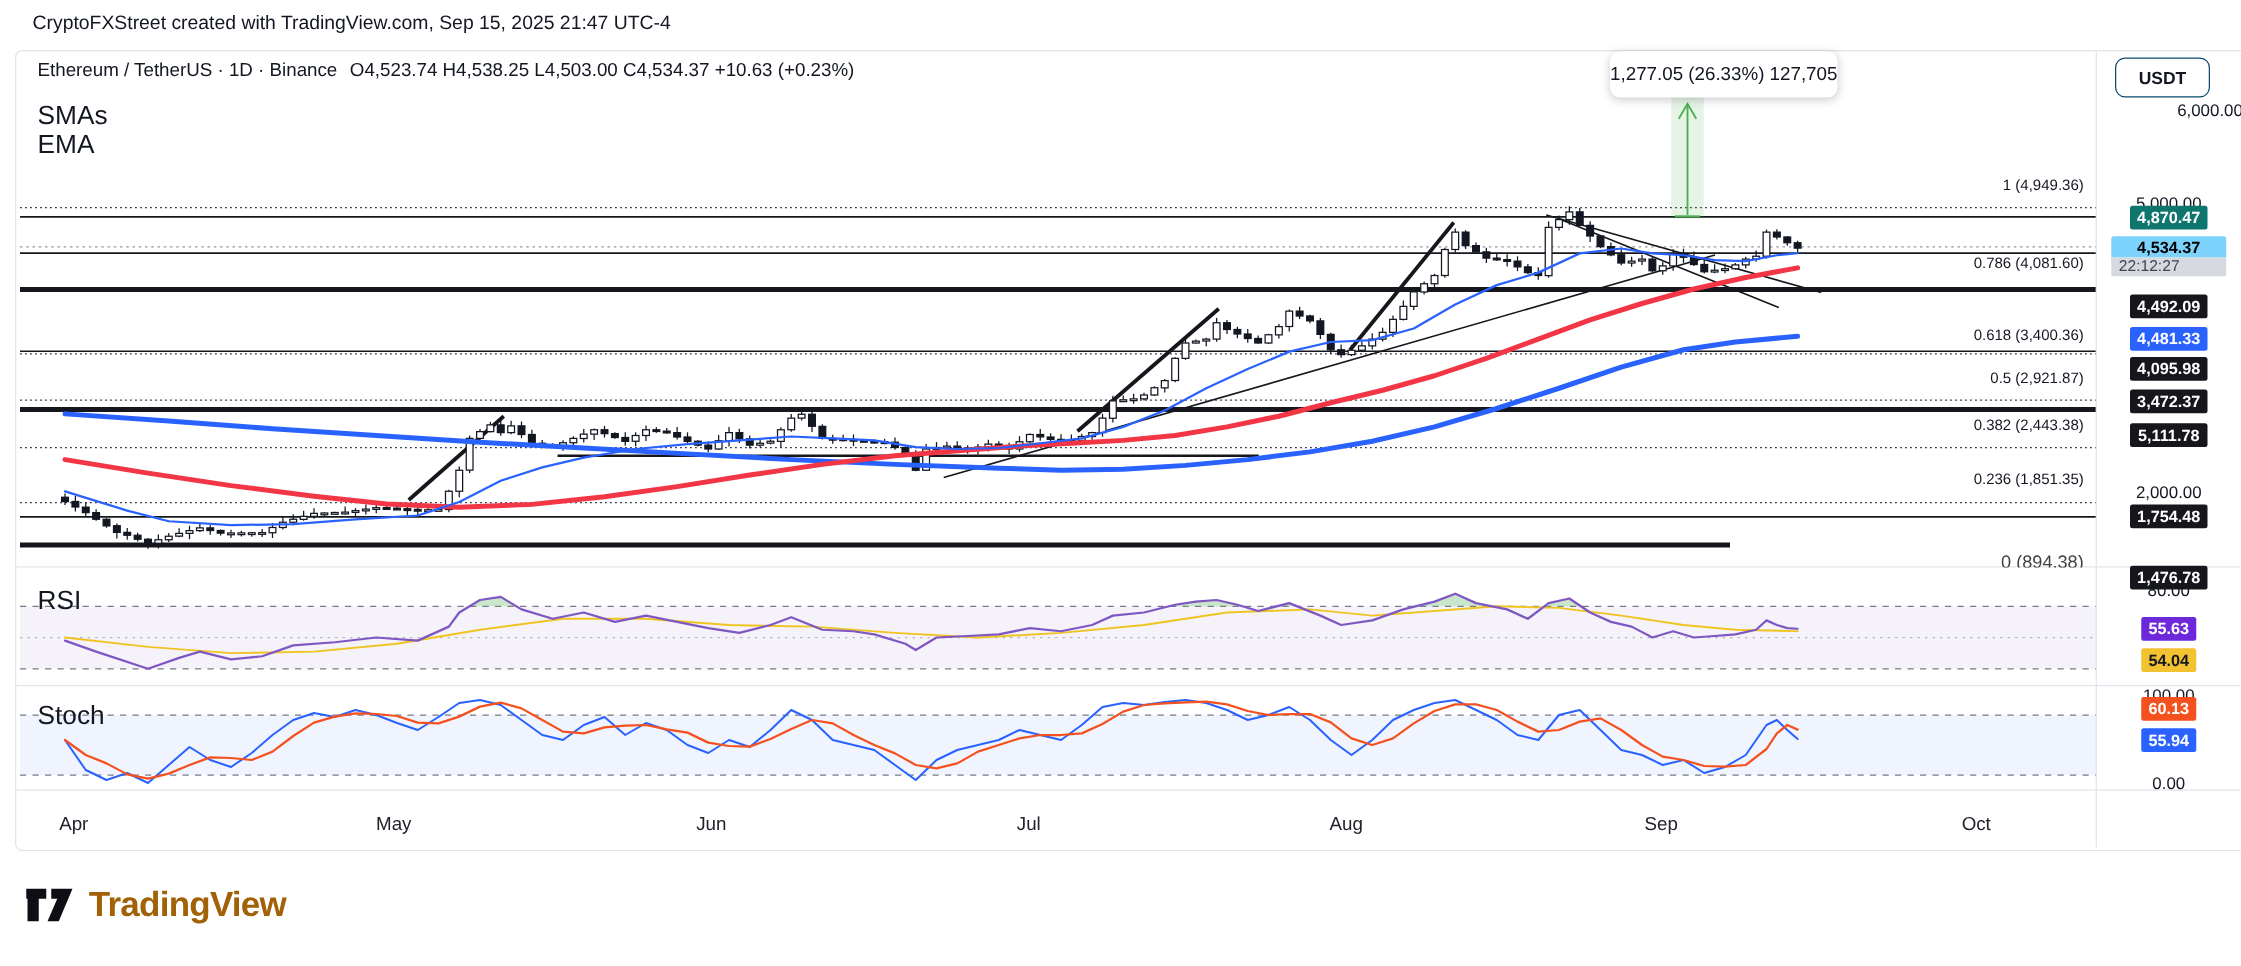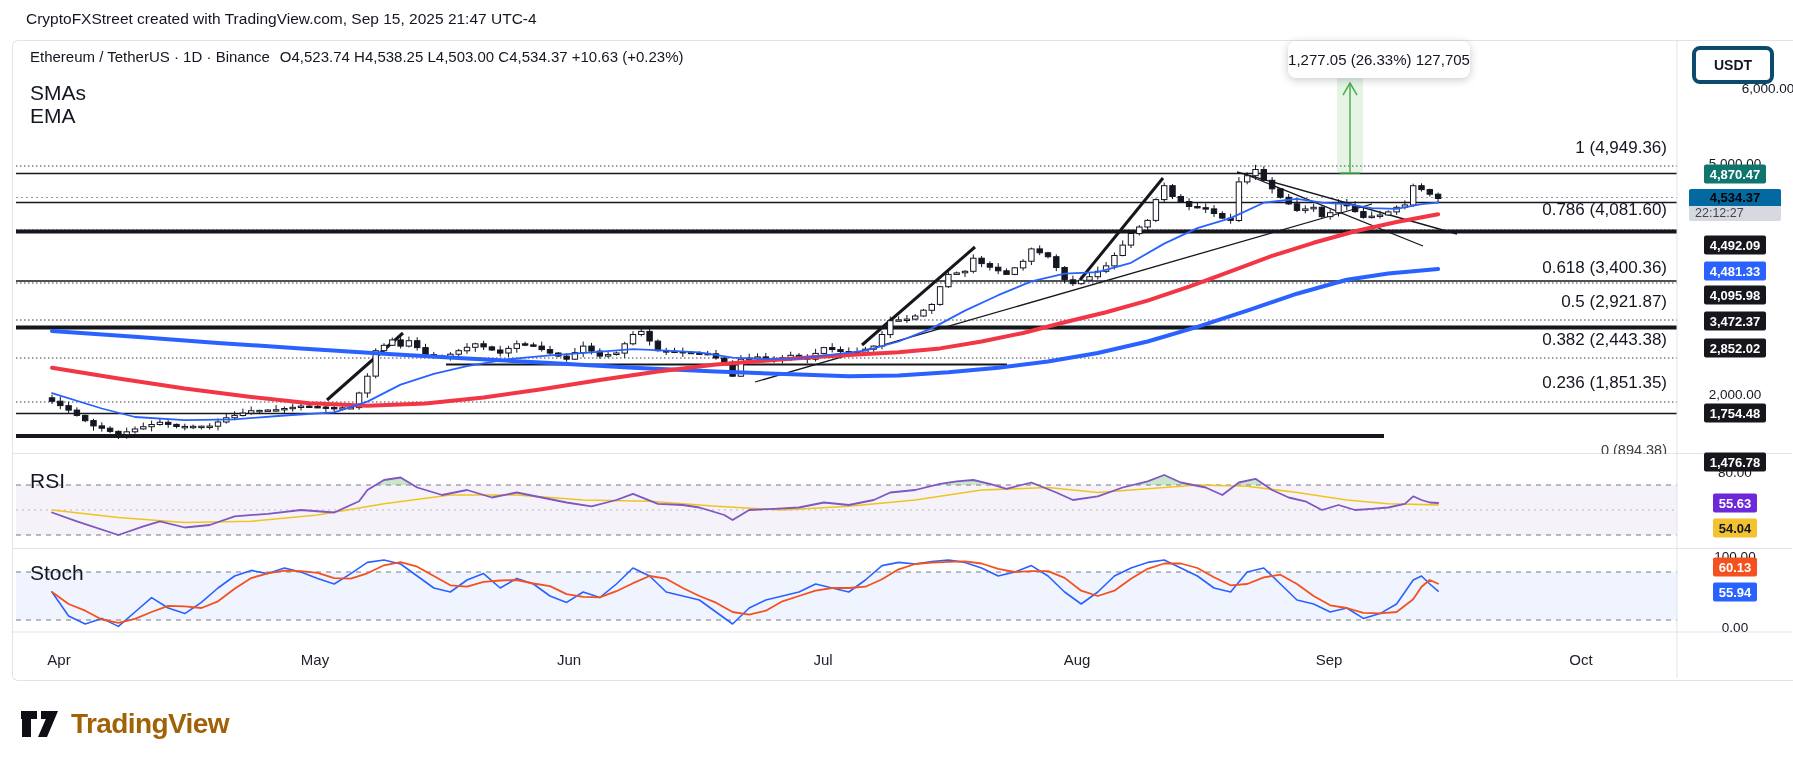--- a/index.html
+++ b/index.html
@@ -33,7 +33,7 @@
                  font-size:13px;font-weight:600;padding:1px 6px;border-radius:2px 2px 0 0;}
   #cur-badge .cd{width:80px;text-align:left;background:#d6d9e0;color:#41454e;
                  font-size:12.5px;font-weight:500;padding:0 6px 1px;border-radius:0 0 2px 2px;}
-  #usdt-btn{left:1692px;top:46px;width:74px;height:30px;border:4px solid #0c4a6e;
+  #usdt-btn{left:1692px;top:46px;width:74px;height:30px;border:1px solid #0c4a6e;
             border-radius:8px;background:#fff;display:flex;align-items:center;
             justify-content:center;font-size:14px;font-weight:600;color:#131722;z-index:5;}
   #tooltip{left:1288px;top:41px;width:182px;height:37px;background:#fff;border-radius:8px;

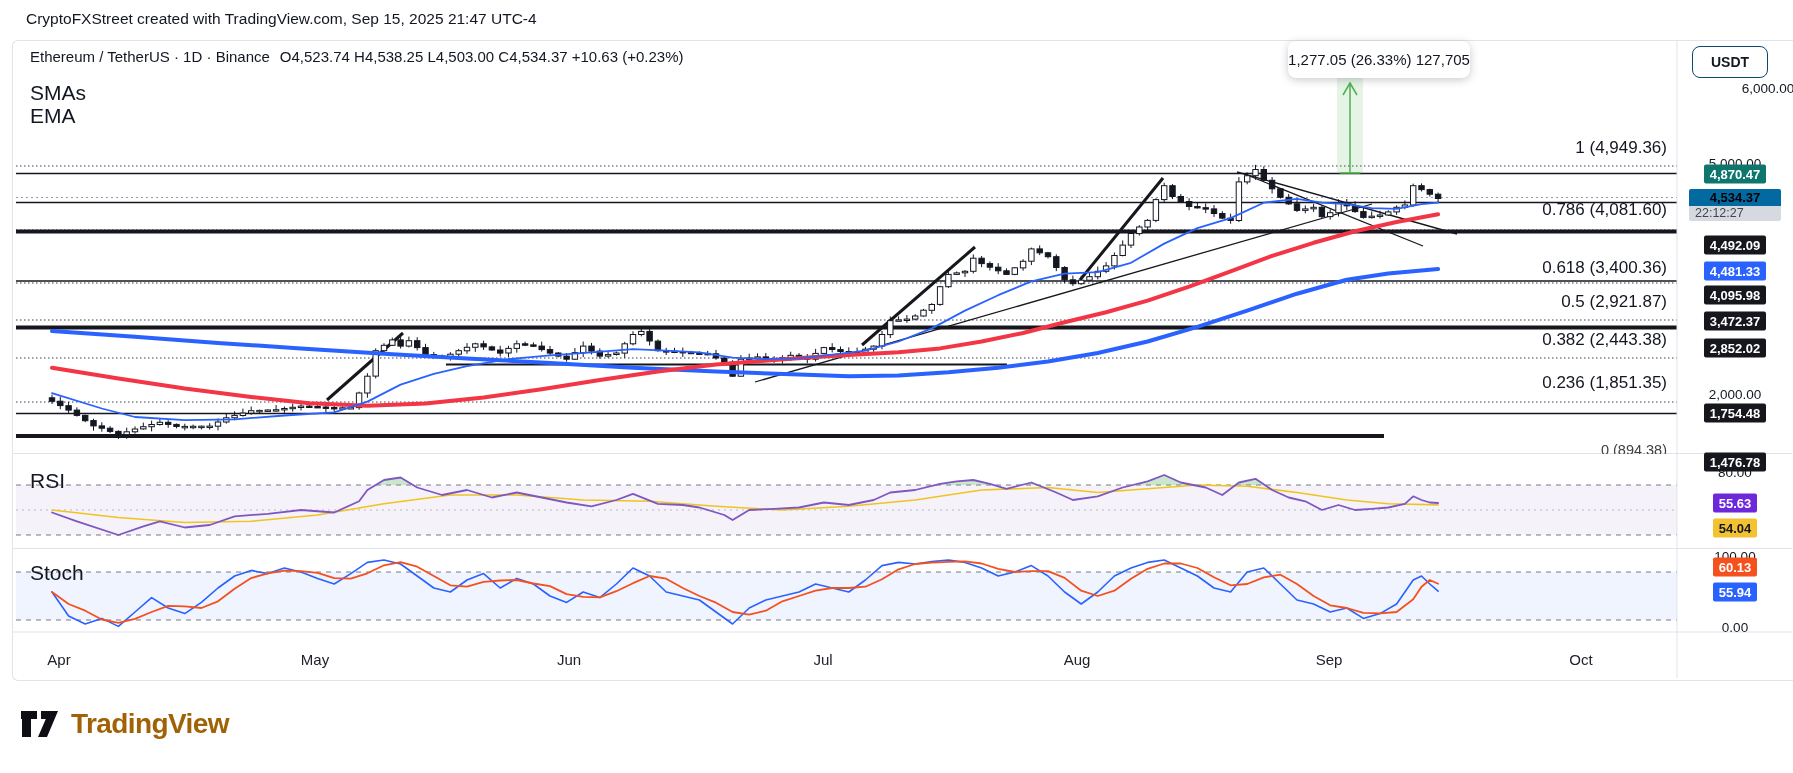--- a/index.html
+++ b/index.html
@@ -17,7 +17,7 @@
   #ema-label{top:104px;}
   #rsi-label{top:469px;}
   #stoch-label{top:561px;}
-  .fib-label{right:126px;transform:translateY(-50%);font-size:17px;font-weight:500;
+  .fib-label{right:126px;transform:translateY(-50%);font-size:12px;font-weight:500;
              color:#131722;white-space:nowrap;z-index:2;}
   .fib-clip{right:126px;height:10px;overflow:hidden;font-size:14.5px;font-weight:500;
             line-height:13px;color:#404040;z-index:2;}

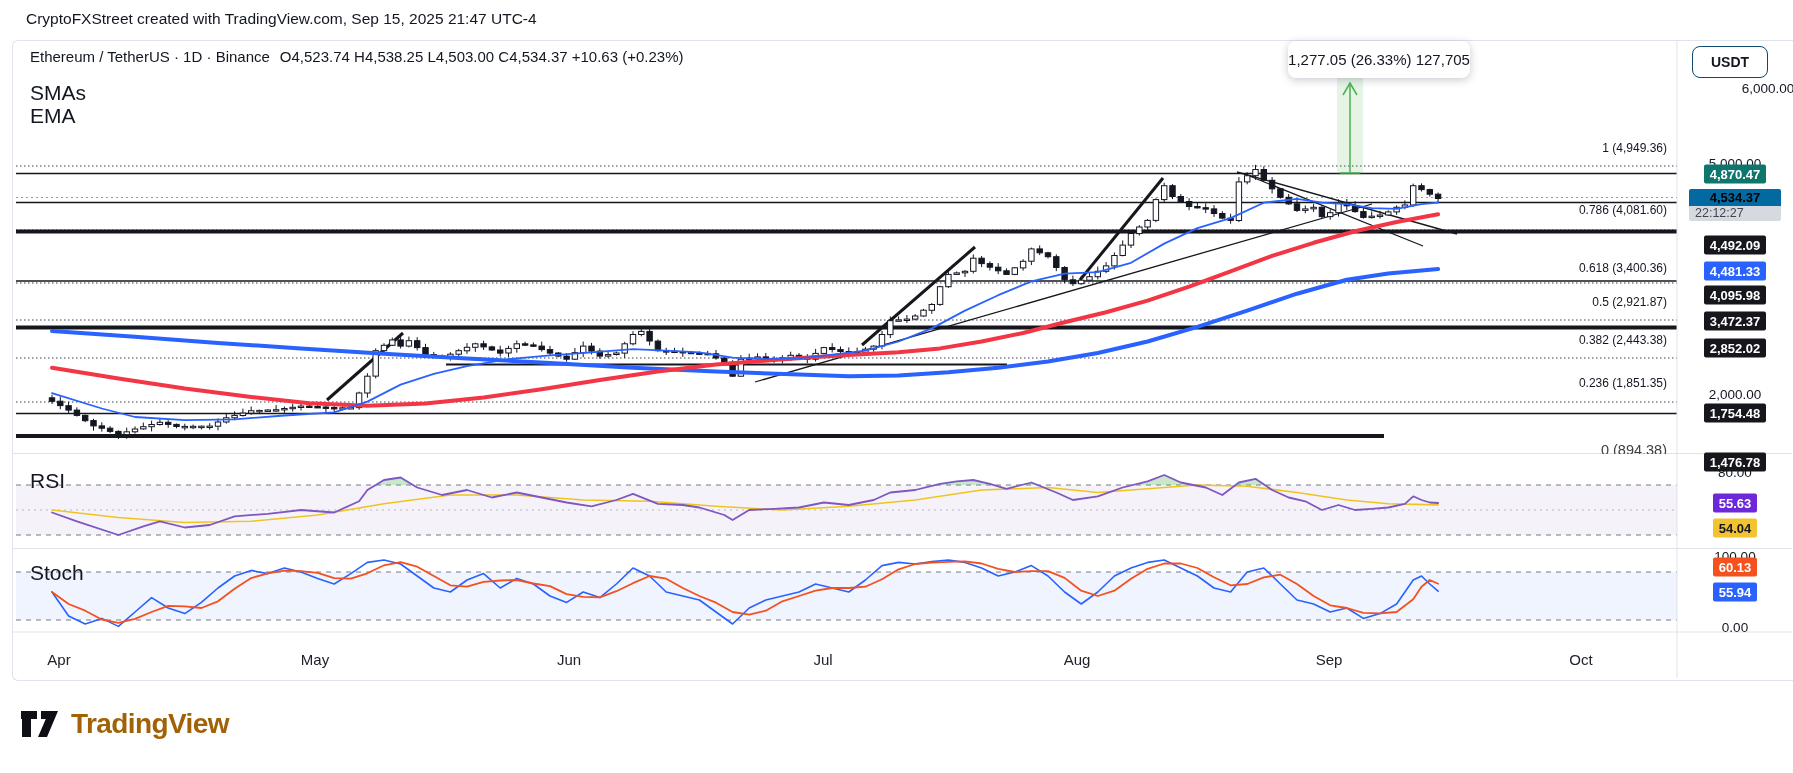--- a/index.html
+++ b/index.html
@@ -29,7 +29,7 @@
                   white-space:nowrap;}
   #cur-badge{left:1677px;width:116px;top:189px;display:flex;flex-direction:column;
              align-items:center;z-index:5;}
-  #cur-badge .px{width:80px;text-align:center;background:#0369a1;color:#000;
+  #cur-badge .px{width:80px;text-align:center;background:#7dd3fc;color:#000;
                  font-size:13px;font-weight:600;padding:1px 6px;border-radius:2px 2px 0 0;}
   #cur-badge .cd{width:80px;text-align:left;background:#d6d9e0;color:#41454e;
                  font-size:12.5px;font-weight:500;padding:0 6px 1px;border-radius:0 0 2px 2px;}

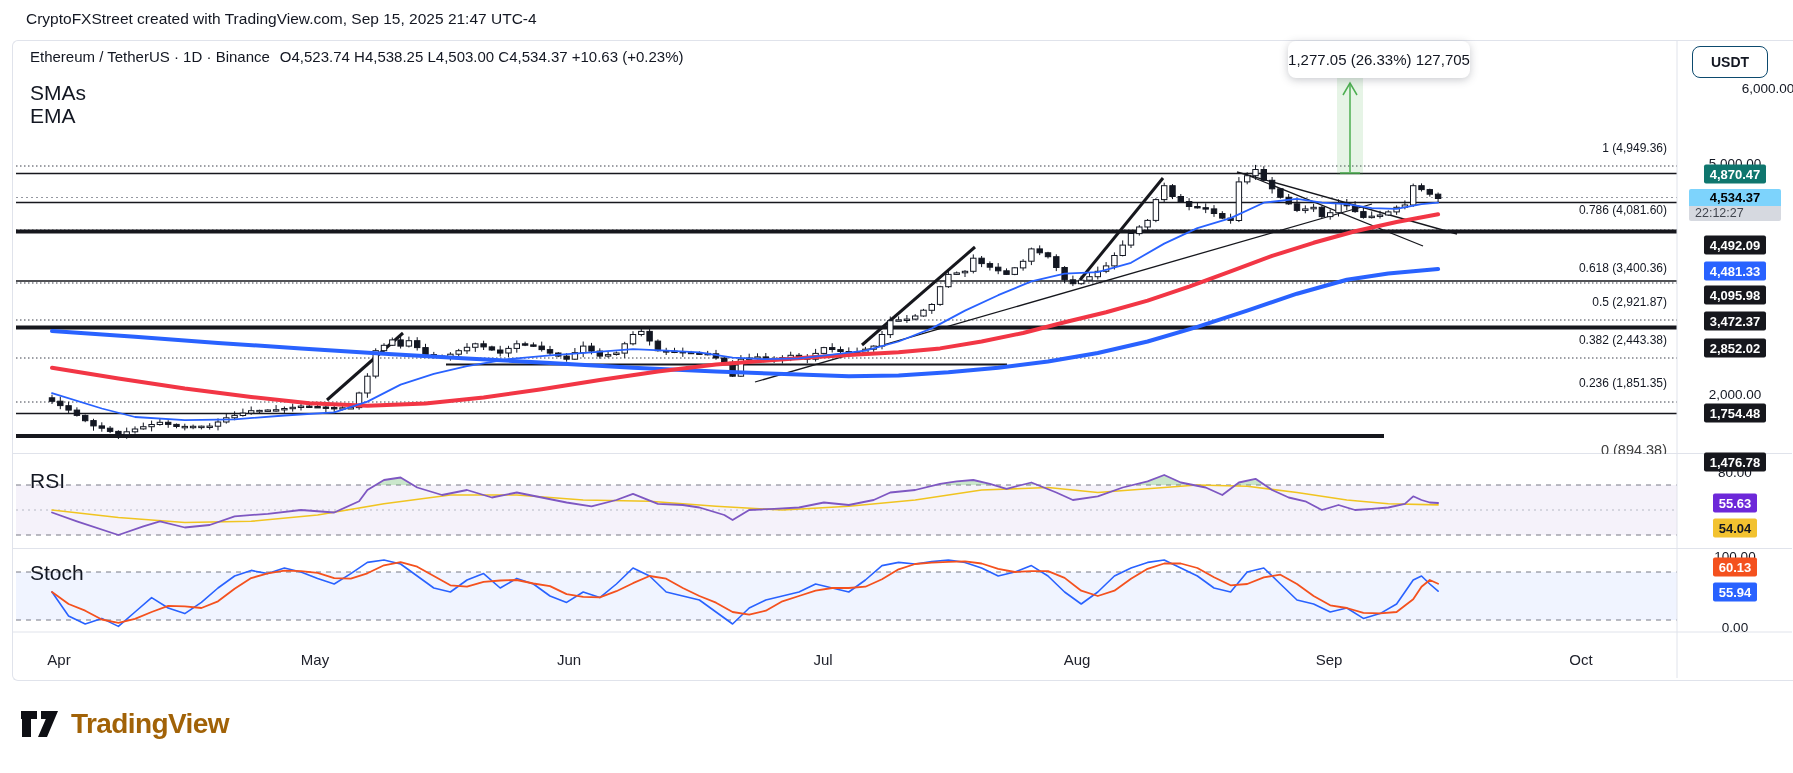--- a/index.html
+++ b/index.html
@@ -485,7 +485,7 @@
       <span style="background: rgb(22, 23, 29); color: rgb(255, 255, 255);">3,472.37</span>
     </div>
     <div class="ovl badge-row" style="top: 348px;">
-      <span style="background: rgb(22, 23, 29); color: rgb(255, 255, 255);">2,852.02</span>
+      <span style="background: rgb(22, 23, 29); color: rgb(255, 255, 255);">5,111.78</span>
     </div>
     <div class="ovl badge-row" style="top: 413px;">
       <span style="background: rgb(22, 23, 29); color: rgb(255, 255, 255);">1,754.48</span>

